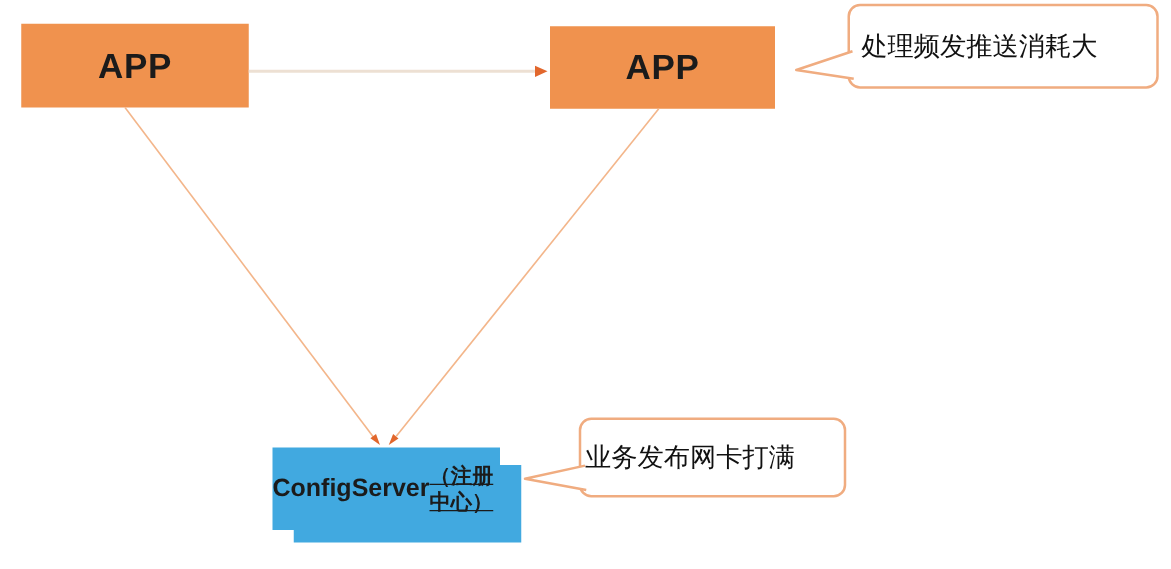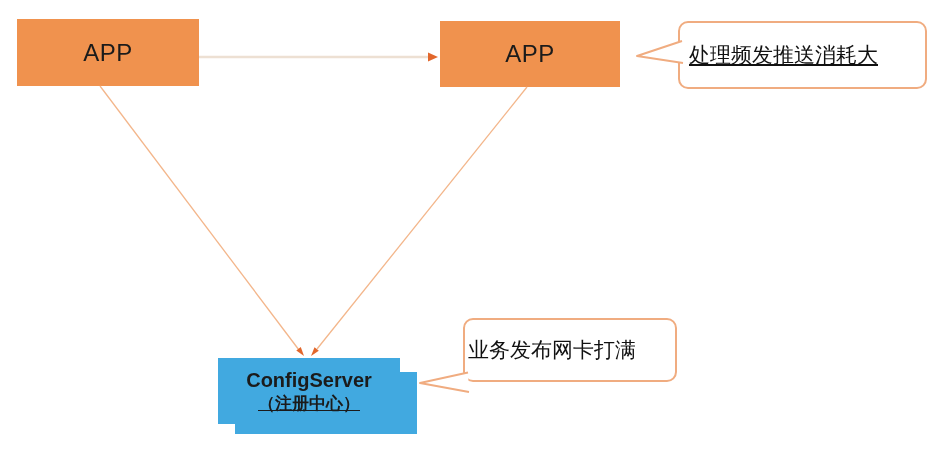--- a/index.html
+++ b/index.html
@@ -32,7 +32,7 @@
   .node.blue { background: var(--node-blue); }
   #app-left  { left: 17px;  top: 19px; width: 182px; height: 67px; }
   #app-right { left: 440px; top: 21px; width: 180px; height: 66px; }
-  .node-label { font-weight: normal; font-size: 24px; letter-spacing: 0.5px; }
+  .node-label { font-weight: bold; font-size: 28px; letter-spacing: 0.5px; }
   #config-back {
     position: absolute;
     left: 235px; top: 372px; width: 182px; height: 62px;

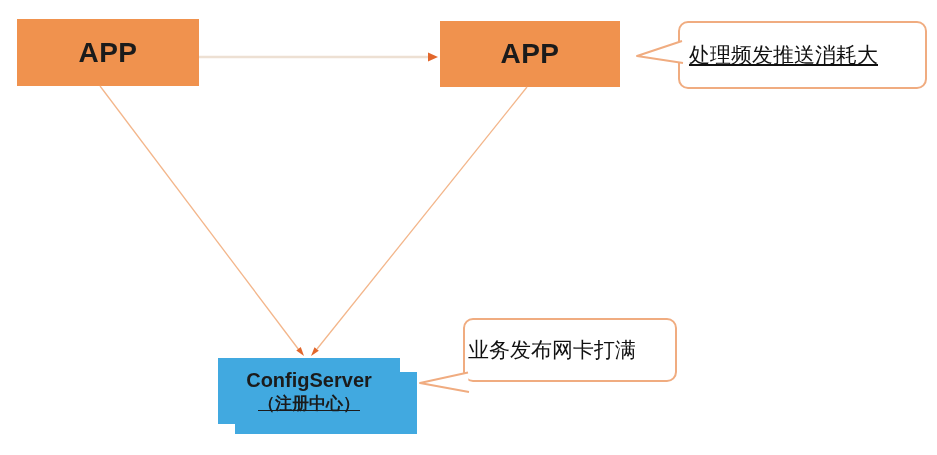--- a/index.html
+++ b/index.html
@@ -59,7 +59,7 @@
     z-index: 1;
     white-space: nowrap;
   }
-  #callout-push    { left: 678px; top: 21px;   width: 249px; height: 68px; padding-left: 9px; text-decoration: underline; }
+  #callout-push    { left: 678px; top: 3px;   width: 249px; height: 68px; padding-left: 9px; }
   #callout-network { left: 463px; top: 318px; width: 214px; height: 64px; padding-left: 3px; }
   .overlay {
     position: absolute;

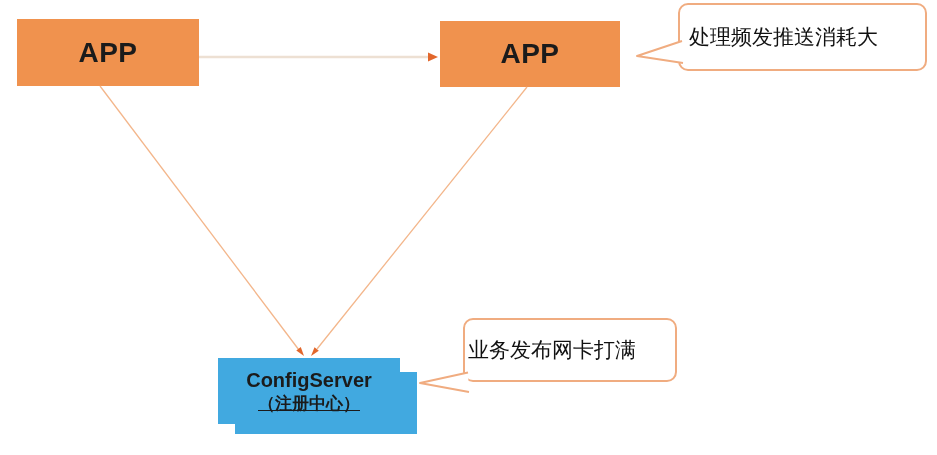--- a/index.html
+++ b/index.html
@@ -60,7 +60,7 @@
     white-space: nowrap;
   }
   #callout-push    { left: 678px; top: 3px;   width: 249px; height: 68px; padding-left: 9px; }
-  #callout-network { left: 463px; top: 318px; width: 214px; height: 64px; padding-left: 3px; }
+  #callout-network { left: 463px; top: 334px; width: 214px; height: 64px; padding-left: 3px; }
   .overlay {
     position: absolute;
     left: 0; top: 0;

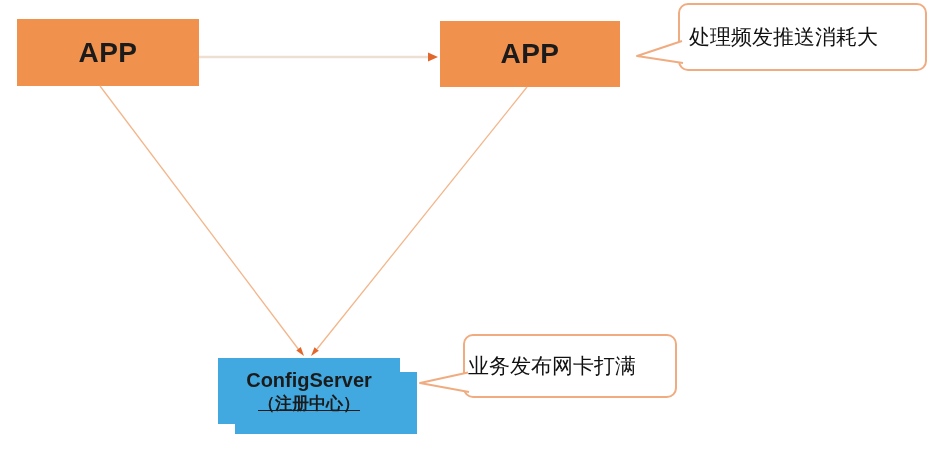--- a/index.html
+++ b/index.html
@@ -41,7 +41,7 @@
   }
   #config-server {
     left: 218px; top: 358px; width: 182px; height: 66px;
-    flex-direction: column;
+    flex-direction: row;
     line-height: 1.25;
   }
   .node-title { font-weight: bold; font-size: 20px; }

